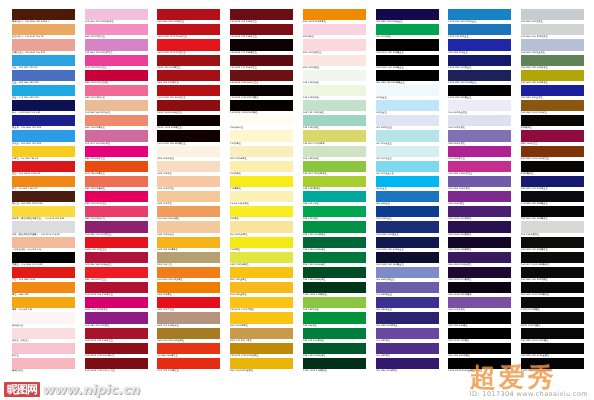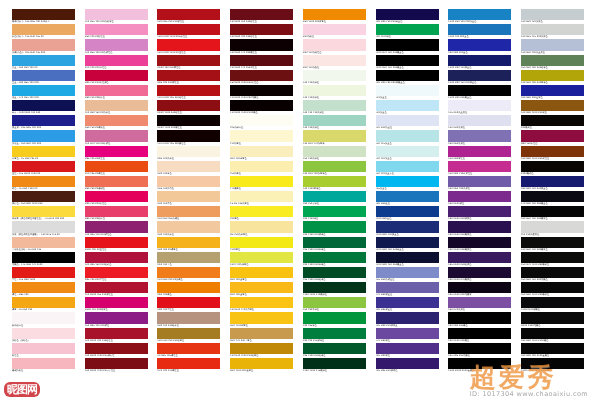--- a/index.html
+++ b/index.html
@@ -62,7 +62,7 @@
     font-weight:bold;
     padding:2px 3px;
     line-height:11px;
-    border-radius:6px;
+    border-radius:1px;
     letter-spacing:-1px;
   }
   .wm-url{

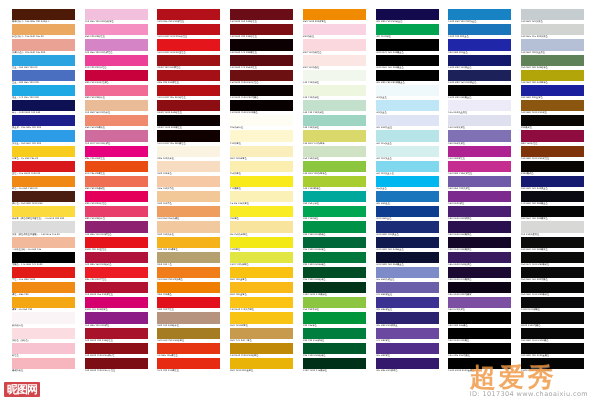--- a/index.html
+++ b/index.html
@@ -885,6 +885,7 @@
 
 <div class="wm-left">
   <span class="wm-badge">昵图网</span>
+  <span class="wm-url">www.nipic.cn</span>
 </div>
 
 <div class="wm-right">

